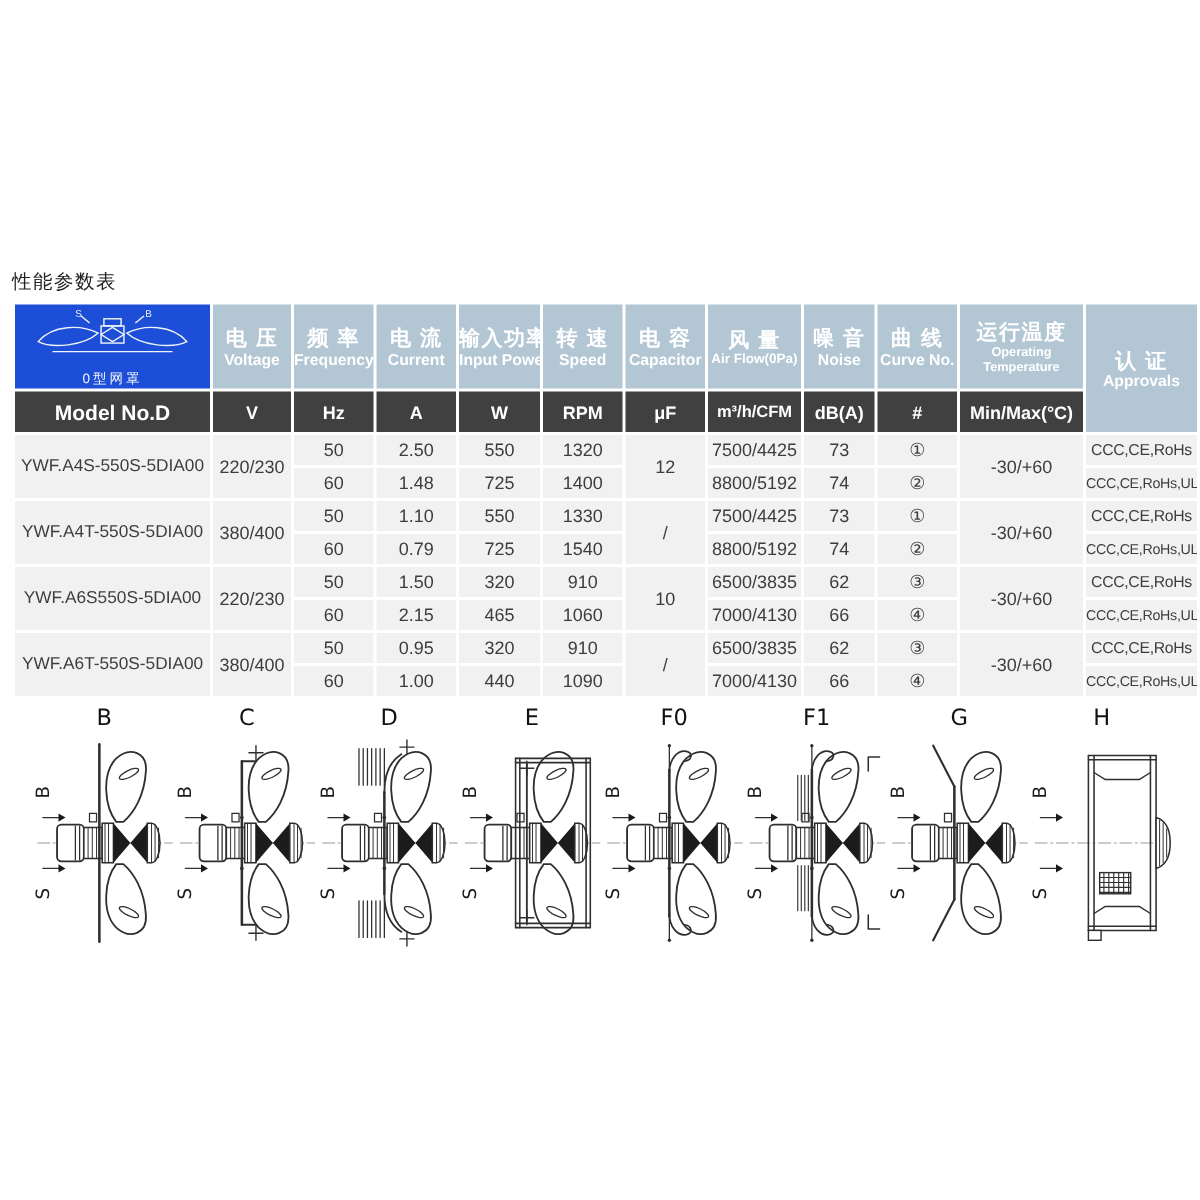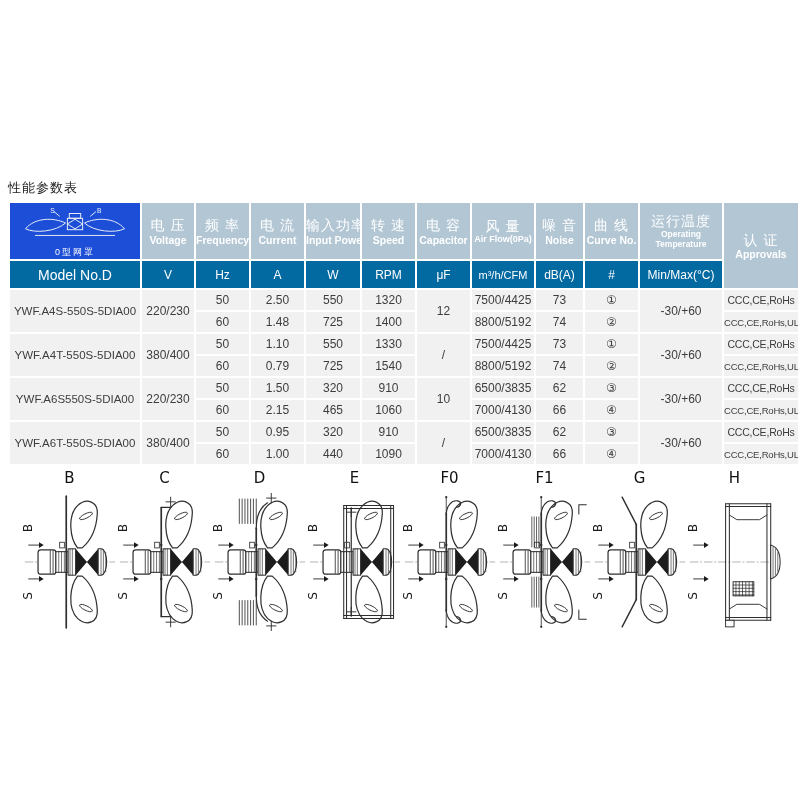--- a/index.html
+++ b/index.html
@@ -14,7 +14,7 @@
   tr.urow{height:27px}
   tr.drow{height:20px}
   .hd{background:#b2c6d4;color:#fff}
-  .hd .cn{font-size:14px;font-weight:normal;letter-spacing:1px;line-height:1.3;white-space:nowrap}
+  .hd .cn{font-size:14px;font-weight:bold;letter-spacing:1px;line-height:1.3;white-space:nowrap}
   .hd .en{font-size:10.5px;font-weight:bold;line-height:1.05;white-space:nowrap}
   .hd .en.tiny{font-size:8.5px;white-space:normal;line-height:1.15}
   .hd .en.air{font-size:9px}

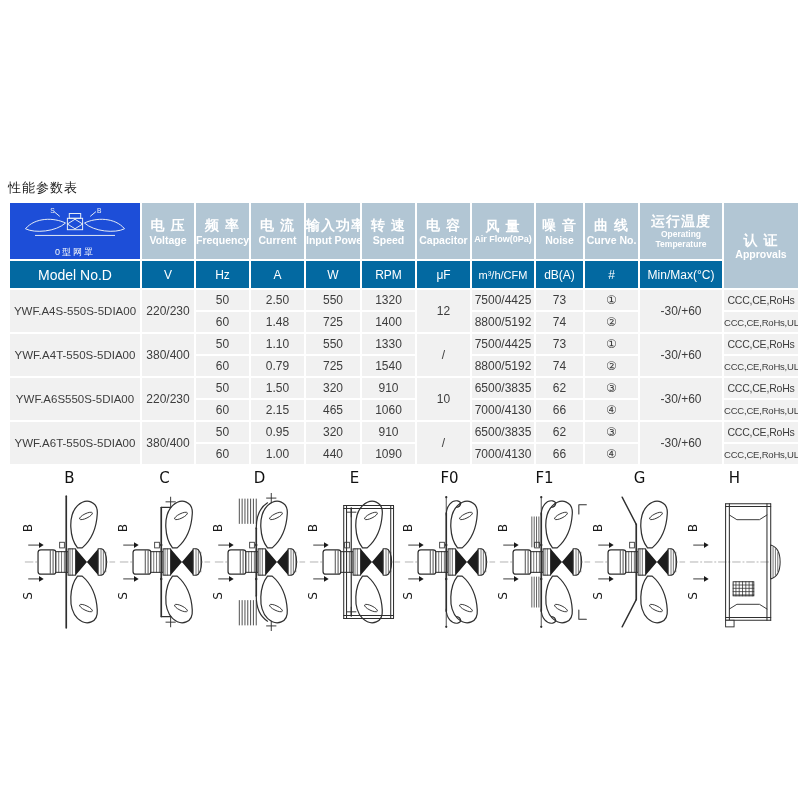--- a/index.html
+++ b/index.html
@@ -18,7 +18,7 @@
   .hd .en{font-size:10.5px;font-weight:bold;line-height:1.05;white-space:nowrap}
   .hd .en.tiny{font-size:8.5px;white-space:normal;line-height:1.15}
   .hd .en.air{font-size:9px}
-  .unit{background:#0369a1;color:#fff;font-weight:normal;font-size:12px;white-space:nowrap}
+  .unit{background:#404040;color:#fff;font-weight:bold;font-size:12px;white-space:nowrap}
   td.dcell{background:#f1f1f1;color:#3d3d3d;font-size:12px;white-space:nowrap}
   td.model{font-size:11.5px}
   td.apprv{font-size:9.5px;letter-spacing:-0.2px}

